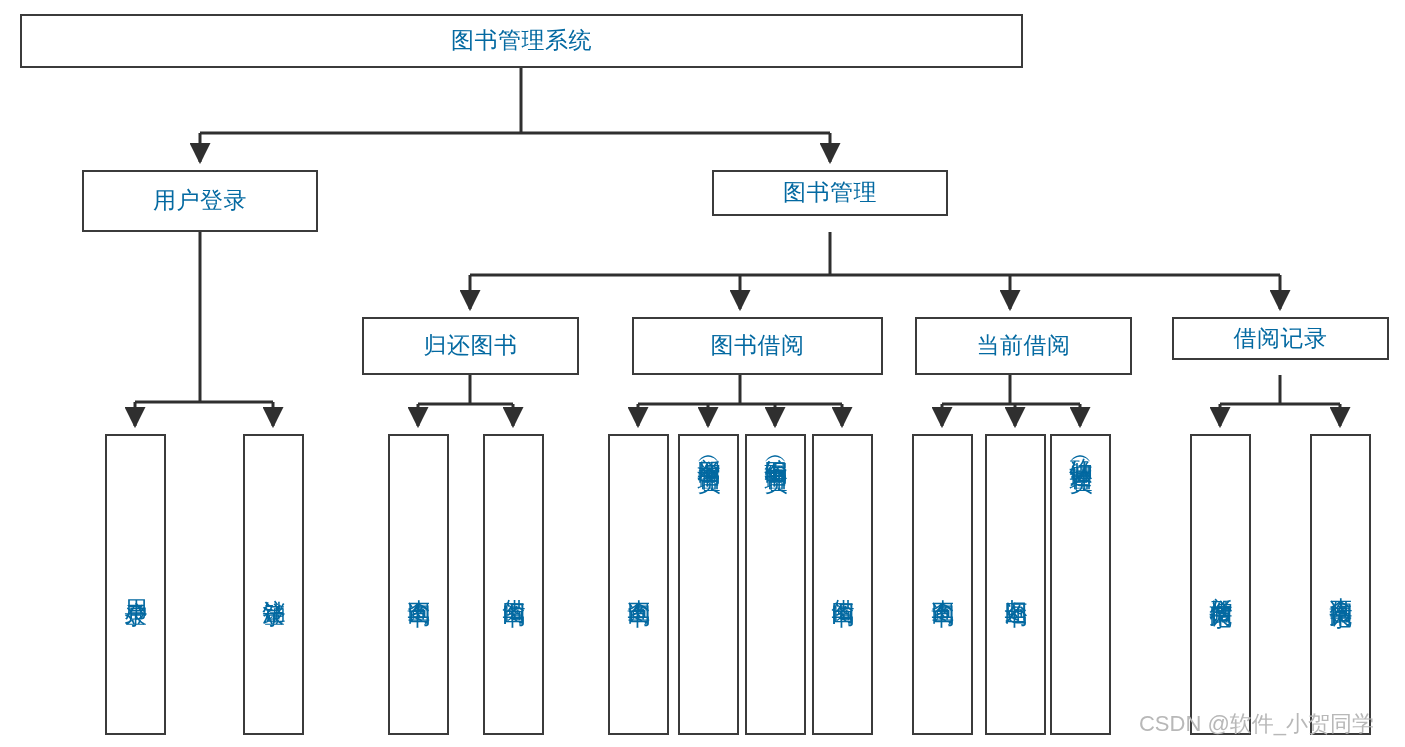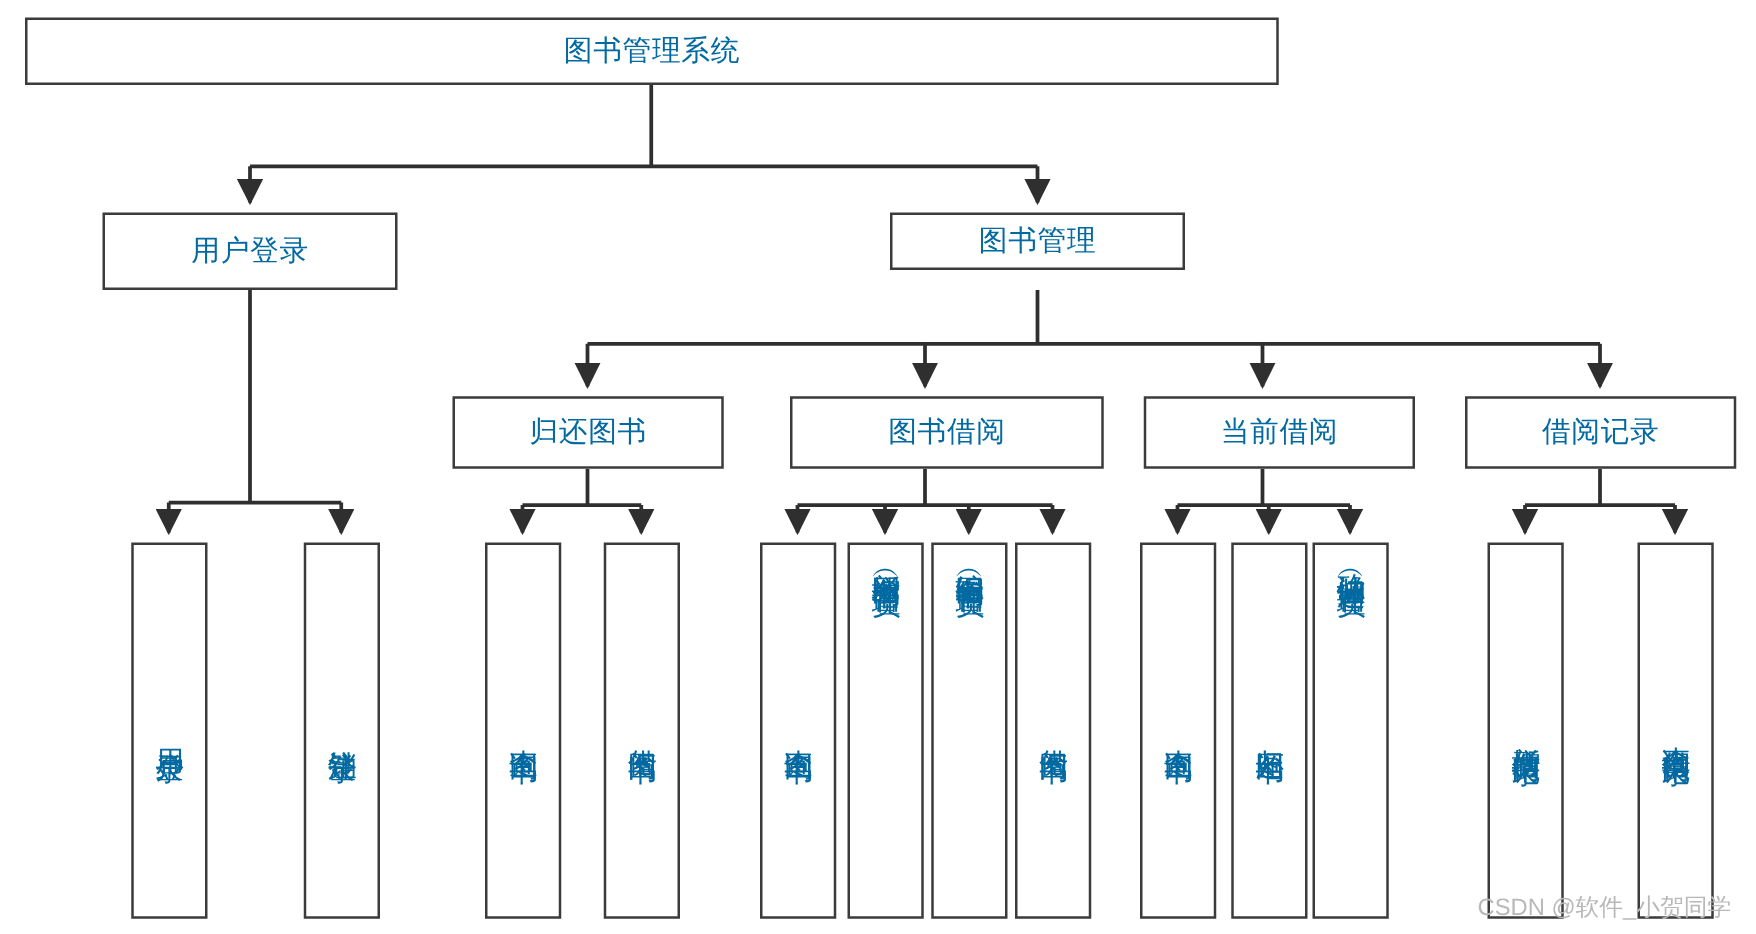--- a/index.html
+++ b/index.html
@@ -150,7 +150,7 @@
   <div class="node horizontal" style="left:902px; top:317px; width:217px; height:58px;margin-left:13px;">
     <span class="node-label">当前借阅</span>
   </div>
-  <div class="node horizontal" style="left:1172px; top:317px; width:217px; height:58px;">
+  <div class="node horizontal" style="left:1172px; top:317px; width:217px; height:43px;">
     <span class="node-label">借阅记录</span>
   </div>
 

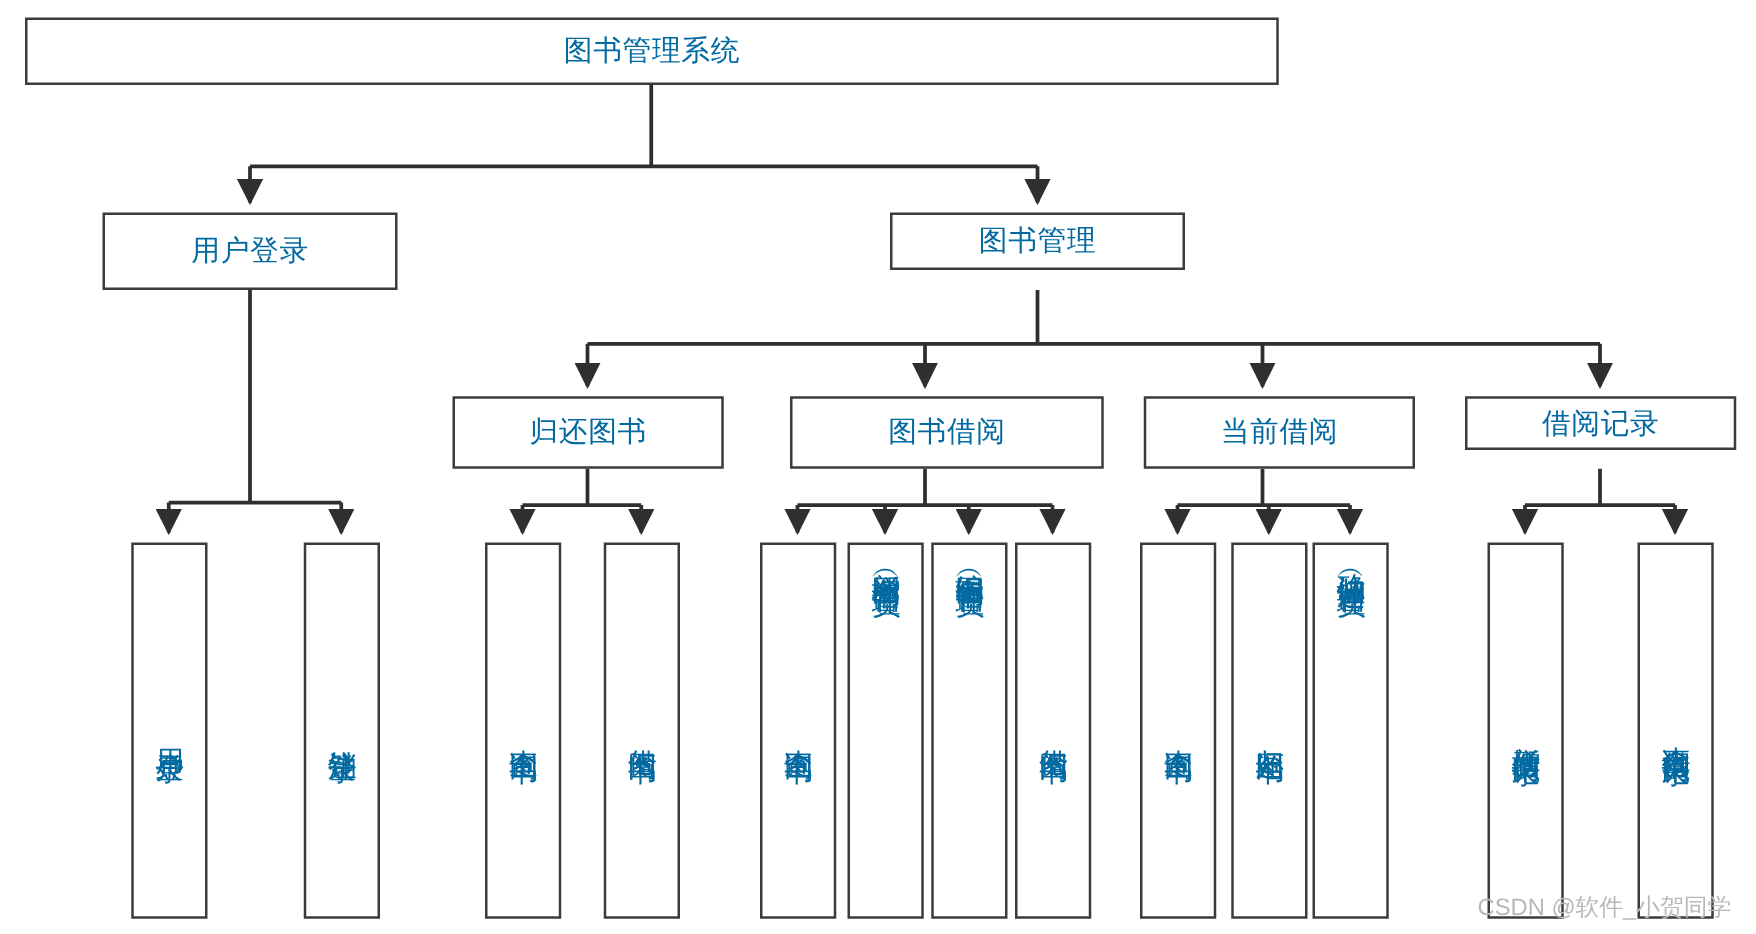--- a/index.html
+++ b/index.html
@@ -67,9 +67,9 @@
   }
   .watermark {
     position: absolute;
-    right: 20px;
+    right: 31px;
     bottom: 8px;
-    font-size: 19px;
+    font-size: 22px;
     color: #b8b8b8;
     white-space: nowrap;
     font-family: "Liberation Sans", "DejaVu Sans", sans-serif;

